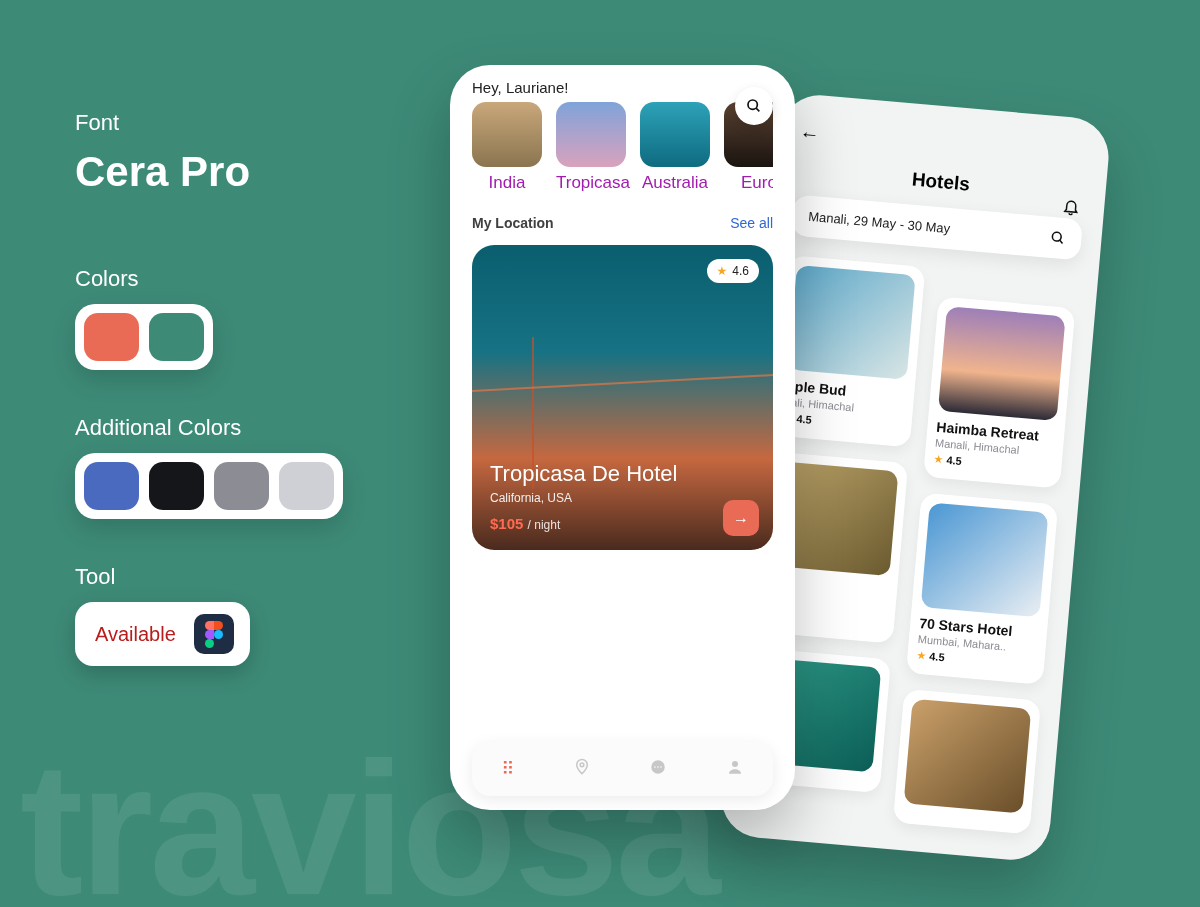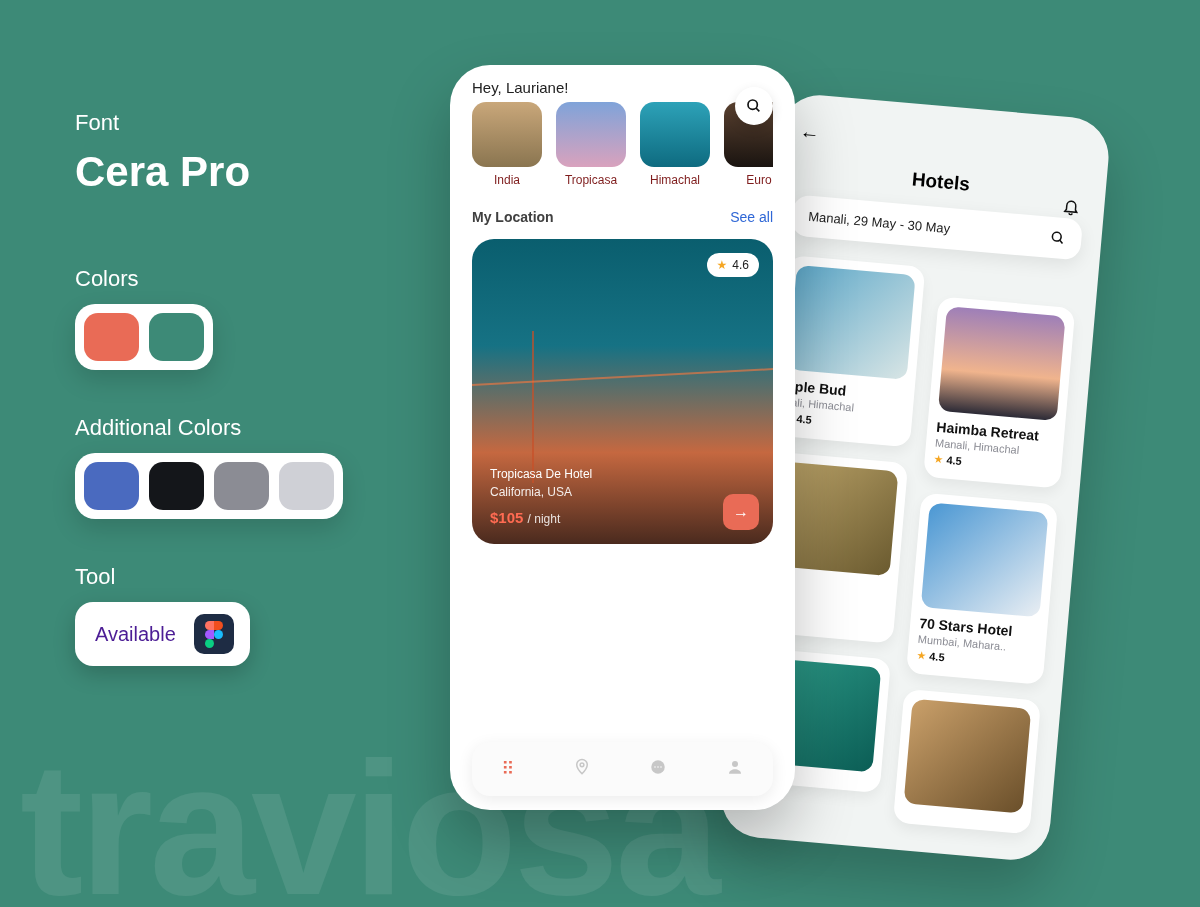--- a/index.html
+++ b/index.html
@@ -96,7 +96,7 @@
 }
 .headline { font-size: 21px; font-weight:700; color:#111; margin-bottom:18px;}
 .dest-row { display:flex; gap:14px; overflow:hidden; margin-bottom:22px;}
-.dest { width:70px; flex:none; text-align:center; font-size:12px; color:#7f1d1d;}
+.dest { width:70px; flex:none; text-align:center; font-size:17px; color:#a21caf;}
 .dest-img { width:70px; height:65px; border-radius:14px; margin-bottom:6px; }
 .d-india{background:linear-gradient(#c9a77a,#8a7550);}
 .d-aus{background:linear-gradient(#7fa3d9,#d9a2bd);}

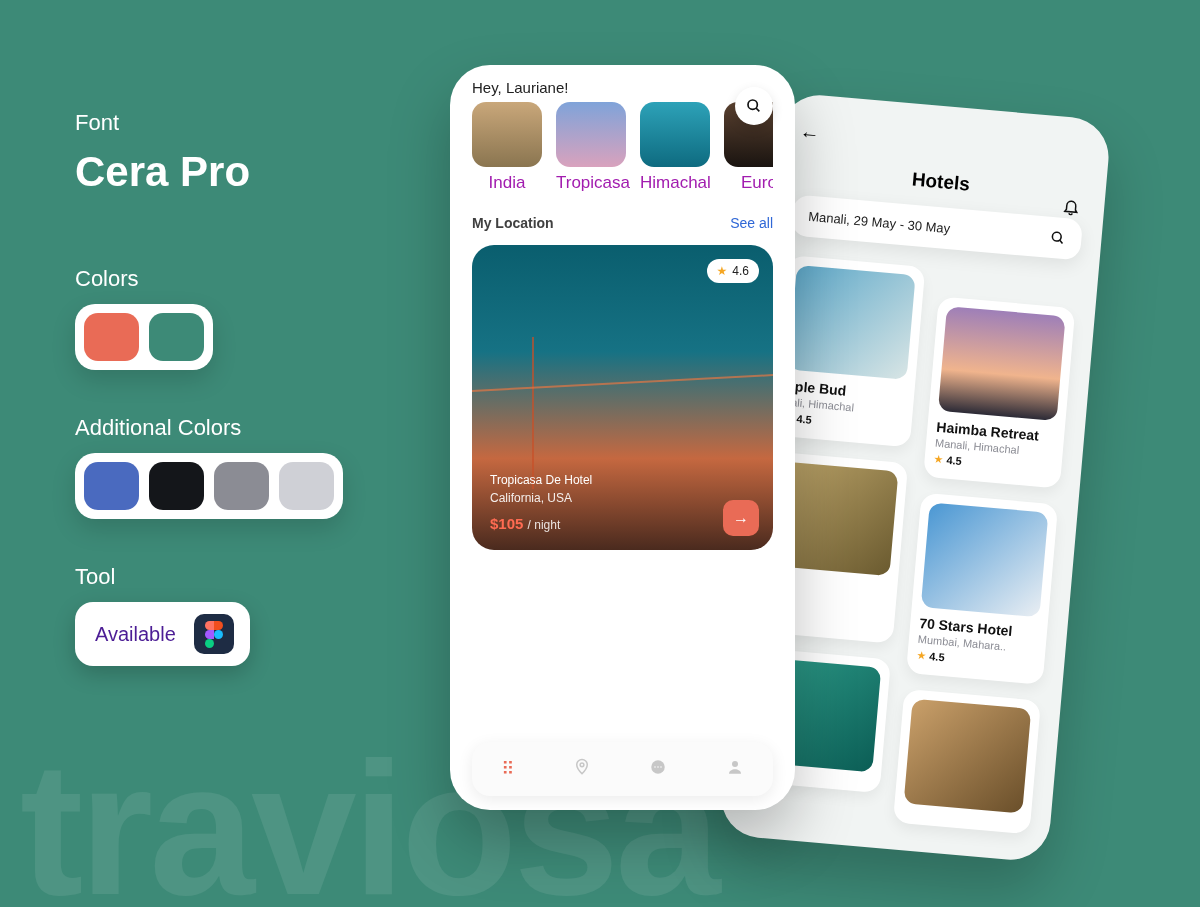--- a/index.html
+++ b/index.html
@@ -241,7 +241,7 @@
     </div>
     <div class="dest">
       <div class="dest-img d-indo"></div>
-      <span>Himachal</span>
+      <span>Australia</span>
     </div>
     <div class="dest">
       <div class="dest-img d-eur"></div>

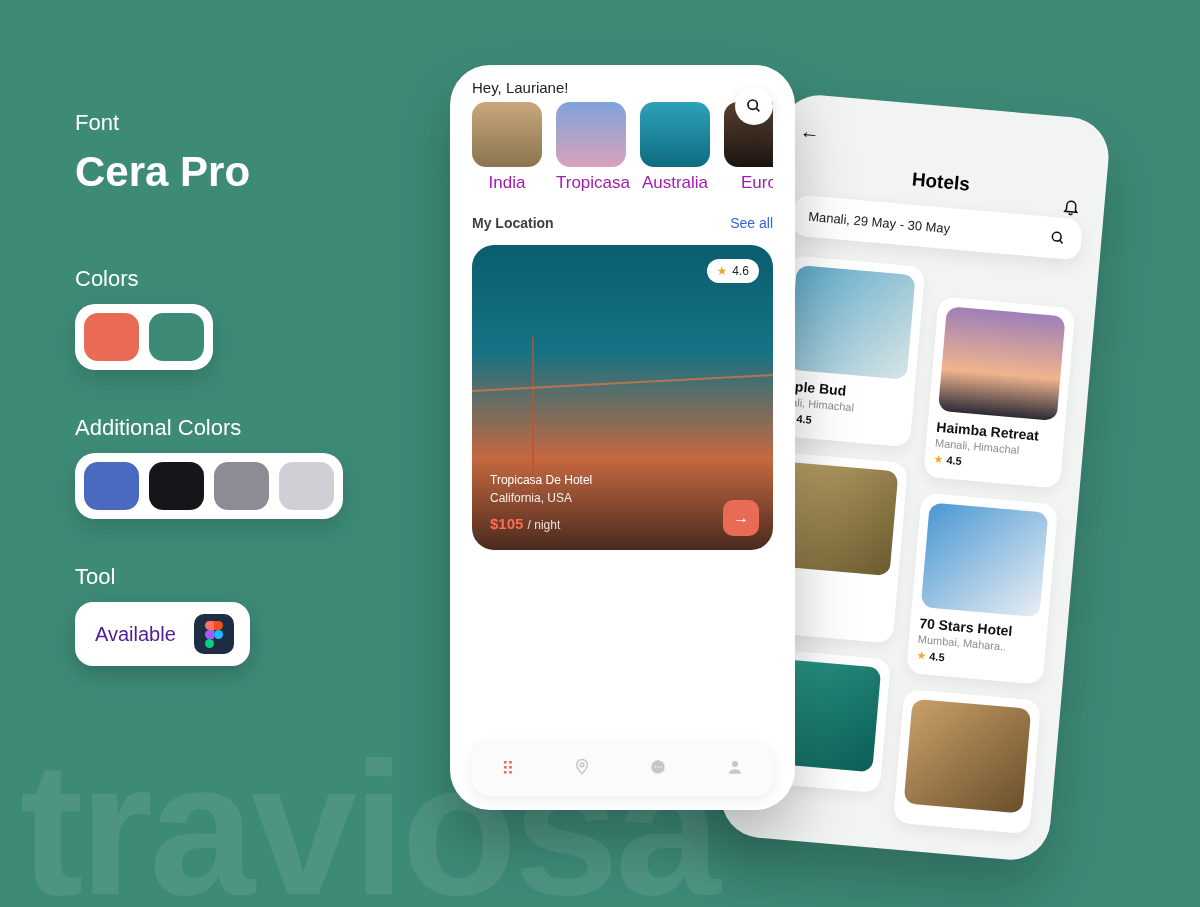--- a/index.html
+++ b/index.html
@@ -122,7 +122,7 @@
   font-size:12px; color:#222; display:flex; gap:5px; align-items:center;
 }
 .rating-pill .star{color:#f5a623;}
-.hero-card h3{font-size:12px;font-weight:500;position:relative;}
+.hero-card h3{font-size:22px;font-weight:500;position:relative;}
 .hero-card .loc{font-size:12px;opacity:0.9;margin:4px 0 10px 0;position:relative;}
 .hero-card .price{font-size:15px;position:relative;}
 .hero-card .price b{color:#ff6b52;font-weight:700;}

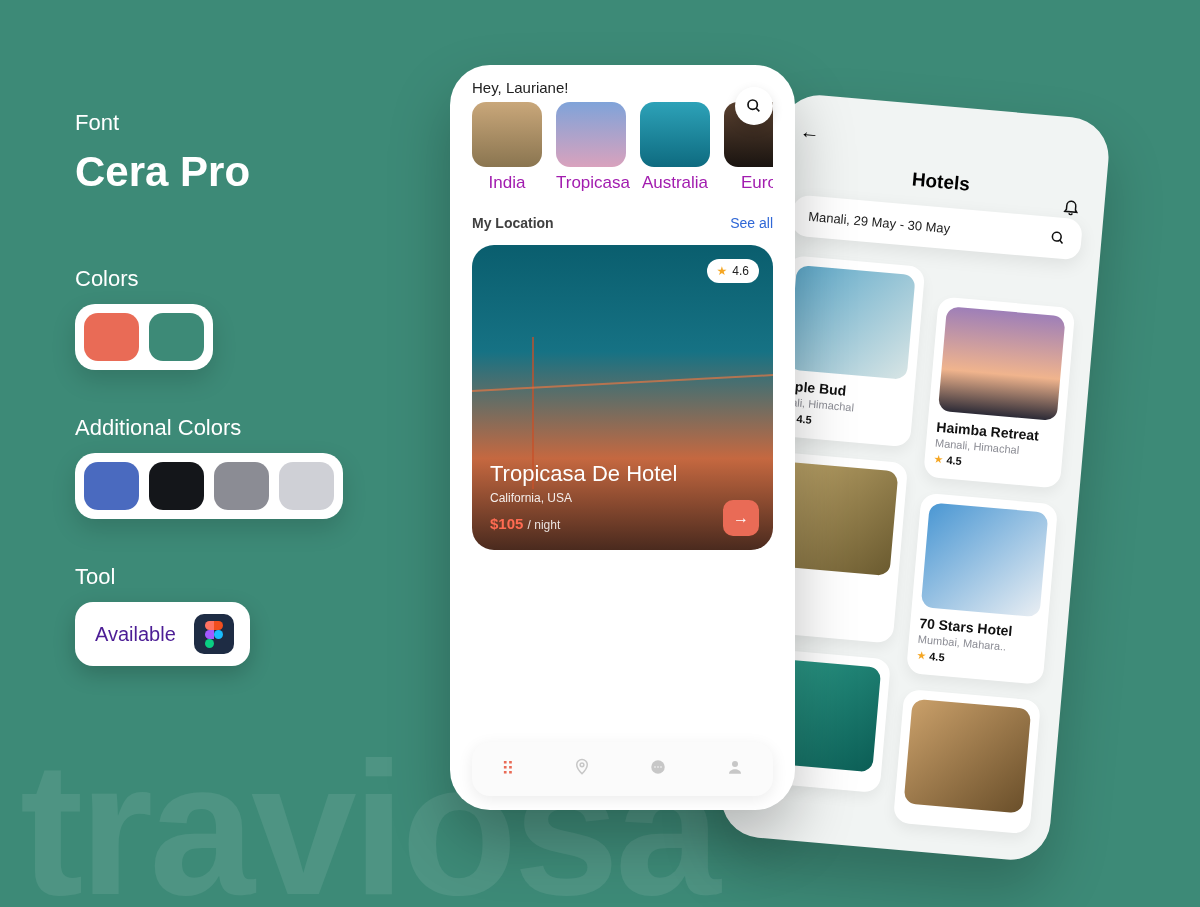--- a/index.html
+++ b/index.html
@@ -47,7 +47,7 @@
   display: inline-flex;
   align-items: center;
   gap: 18px;
-  color: #4c1d95;
+  color: #b91c1c;
   font-size: 20px;
   box-shadow: 0 8px 22px rgba(0,0,0,0.2);
 }

